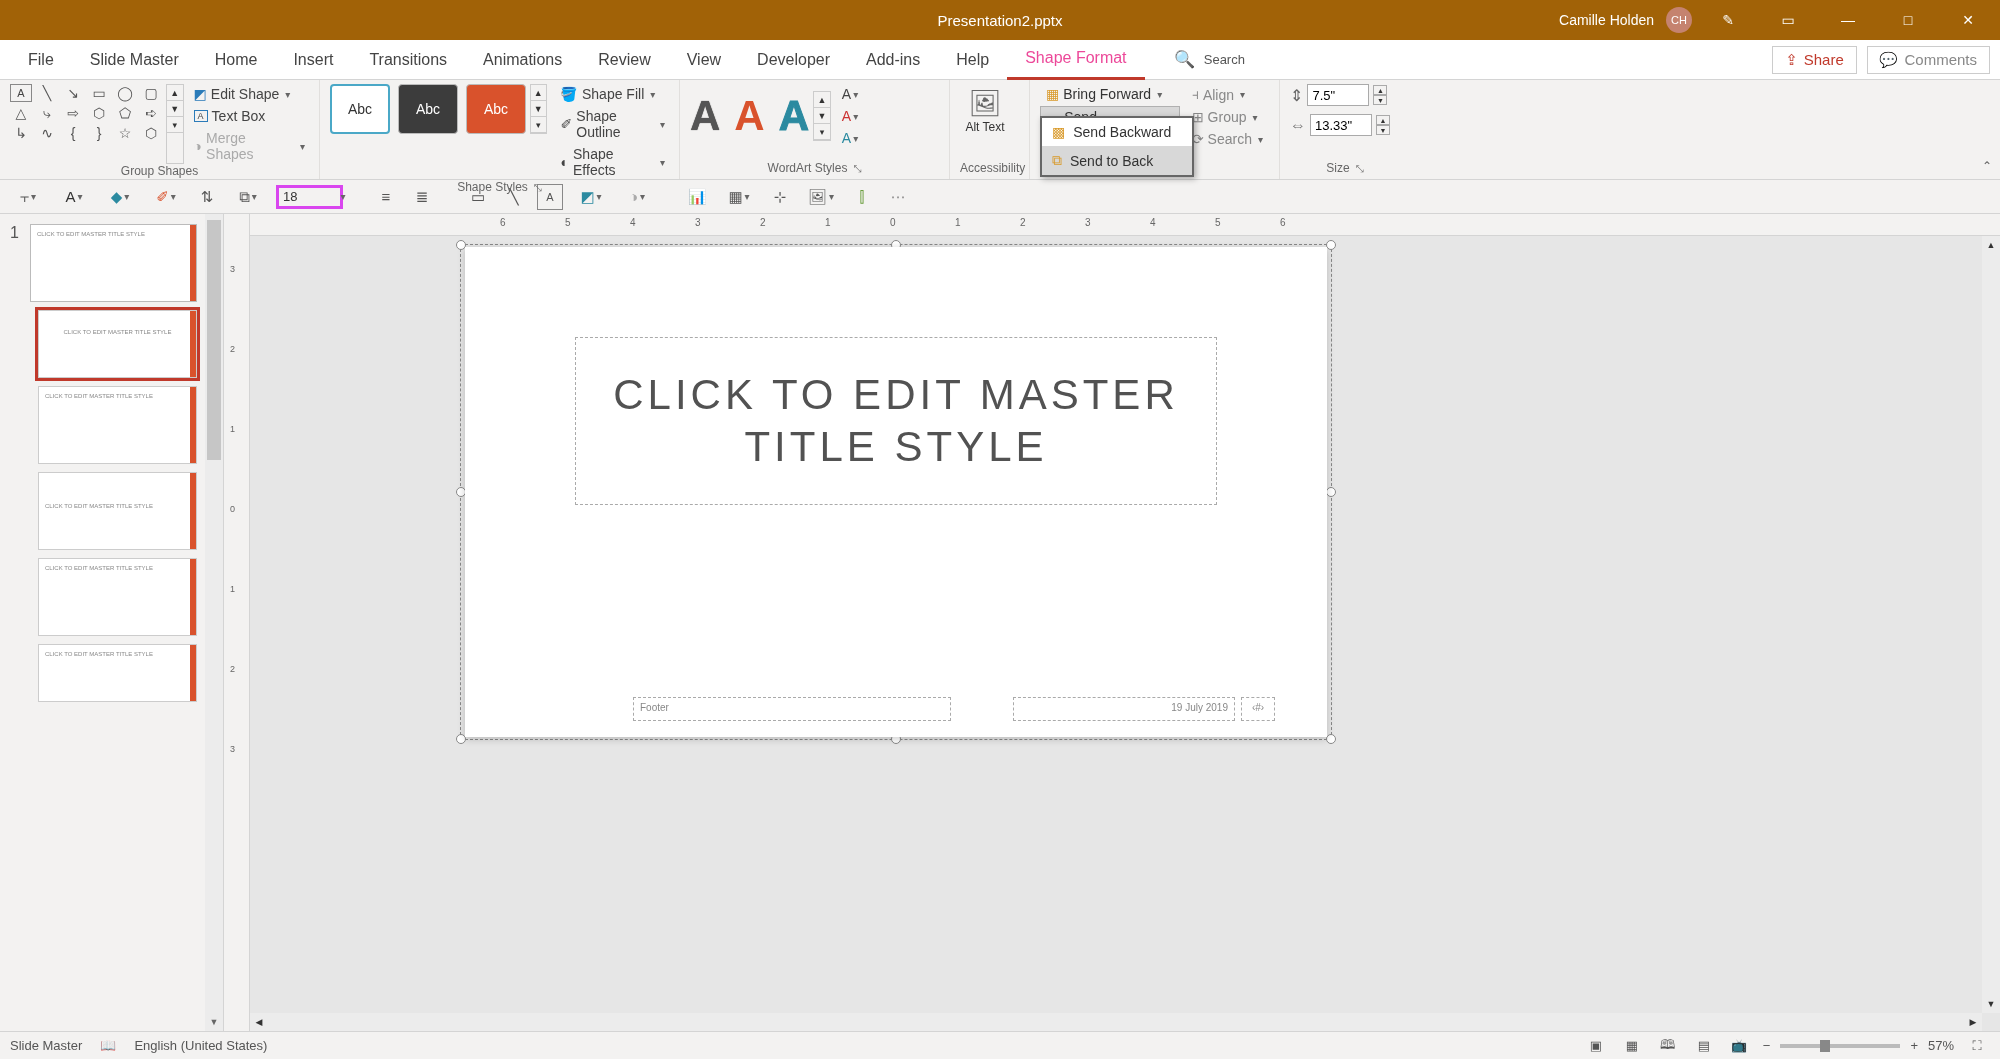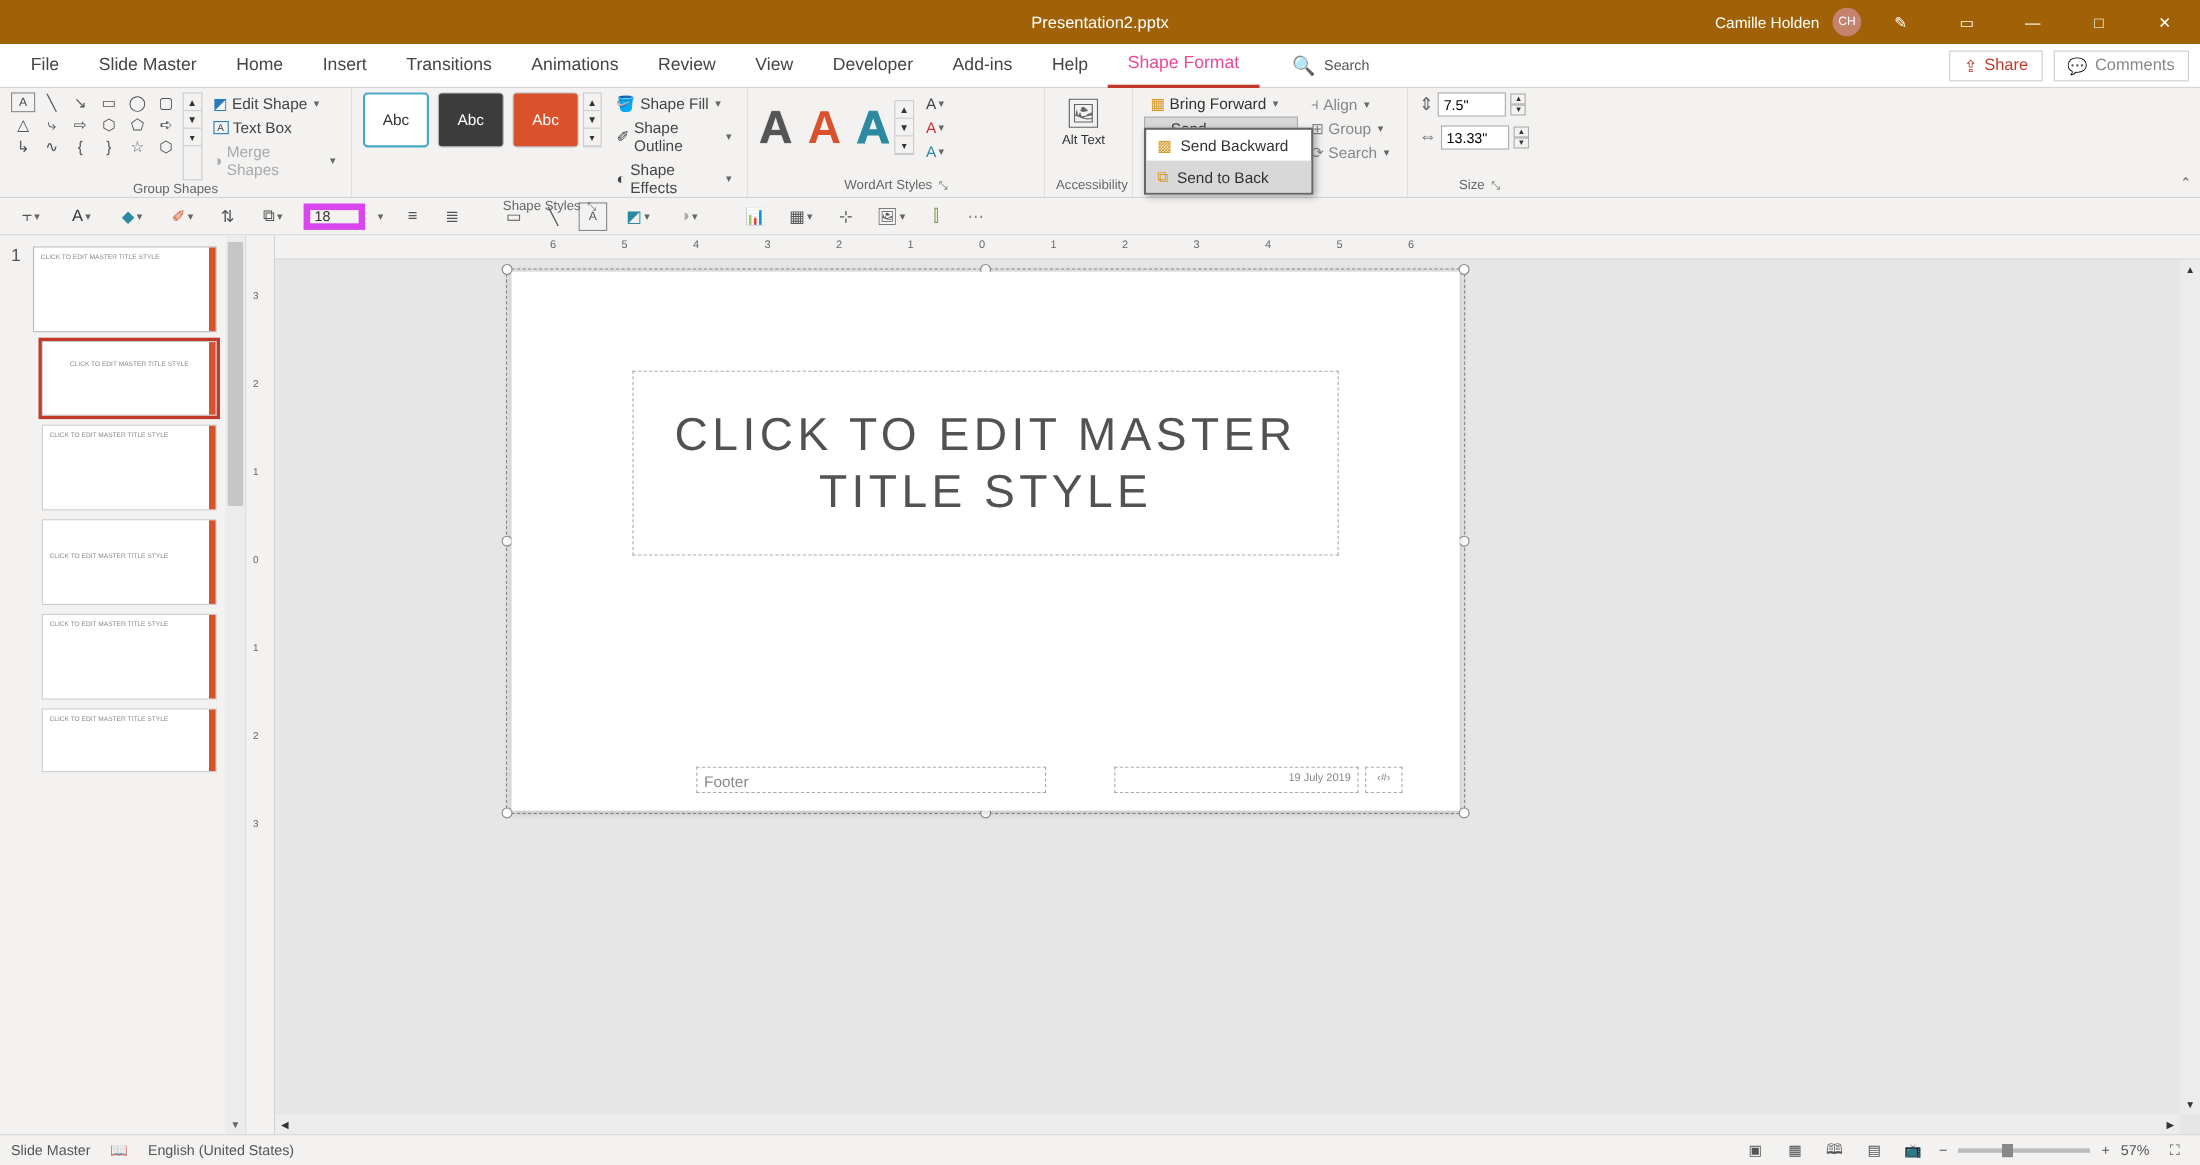--- a/index.html
+++ b/index.html
@@ -85,7 +85,7 @@
 .qatoolbar { background:#f3f2f1; height:34px; display:flex; align-items:center; gap:10px; padding:0 10px; border-bottom:1px solid #d4d4d4; }
 .qbtn { width:26px; height:26px; display:flex; align-items:center; justify-content:center; color:#555; font-size:15px; cursor:pointer; }
 .qbtn.wdd { width:36px; }
-.fontsize-box { width:56px; height:24px; border:6px solid #d946ef; display:flex; align-items:center; padding:0 4px; font-size:13px;gap:43px; }
+.fontsize-box { width:67px; height:24px; border:3px solid #d946ef; display:flex; align-items:center; padding:0 4px; font-size:13px;gap:43px; }
 
 
 .main { display:flex; height:calc(100% - 40px - 40px - 100px - 34px - 28px); }

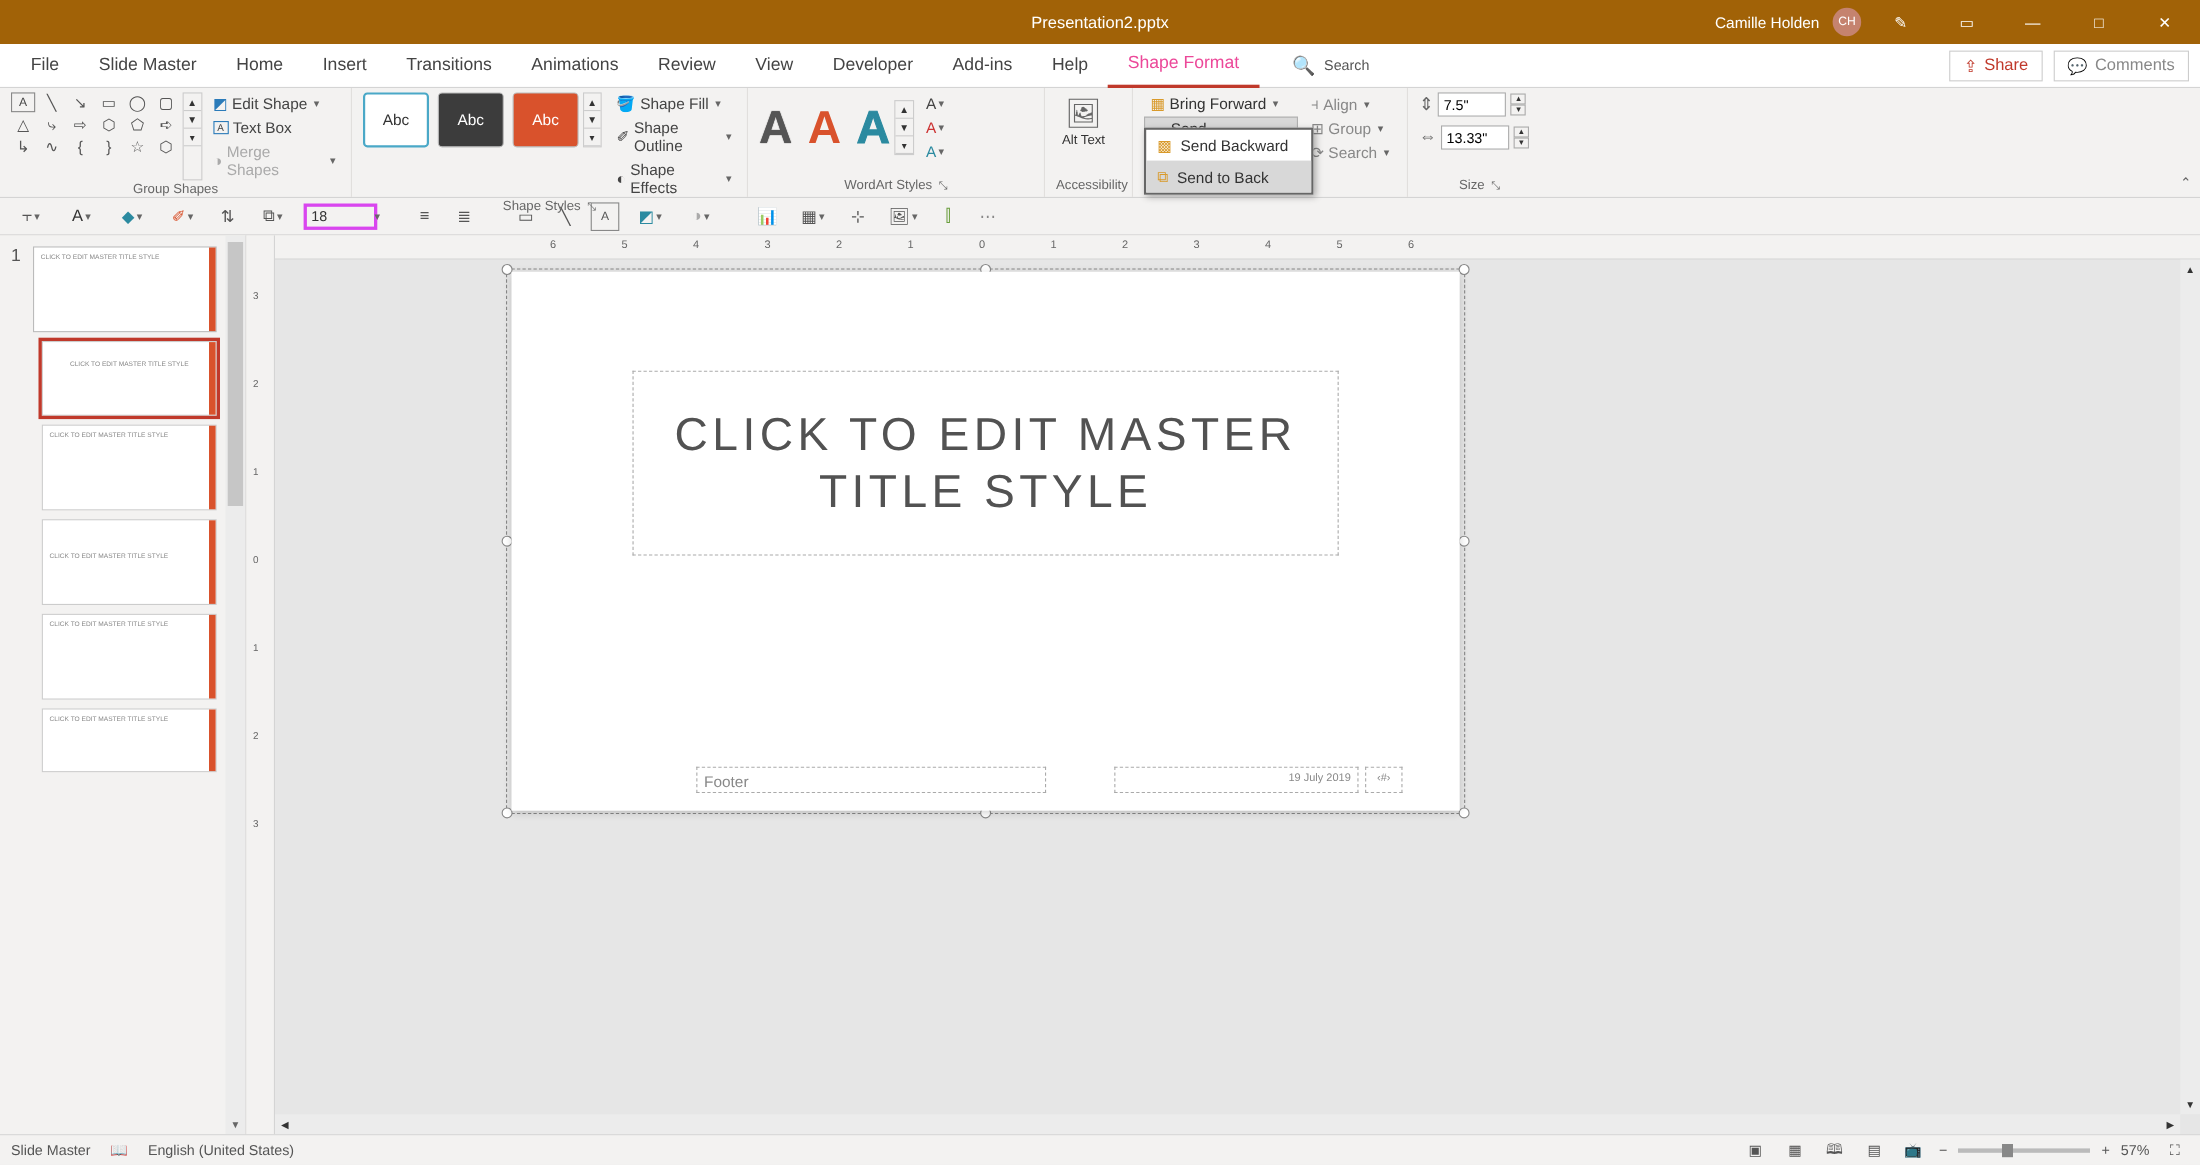--- a/index.html
+++ b/index.html
@@ -119,7 +119,7 @@
 .title-ph { left:110px; top:90px; width:642px; height:168px; display:flex; align-items:center; justify-content:center; text-align:center; }
 .title-ph .txt { font-size:42px; letter-spacing:4px; color:#525252; font-family:Impact,"Arial Black",sans-serif; font-weight:400; line-height:1.25; }
 .subtitle-ph { left:110px; top:264px; width:642px; height:120px; text-align:center; padding-top:6px; font-size:20px; color:#555; }
-.footer-ph { left:168px; bottom:16px; width:318px; height:24px; font-size:14px; color:#888; padding:4px 6px; }
+.footer-ph { left:168px; bottom:16px; width:318px; height:24px; font-size:10px; color:#888; padding:4px 6px; }
 .date-ph { right:92px; bottom:16px; width:222px; height:24px; font-size:10px; color:#888; padding:4px 6px; text-align:right; }
 .num-ph { right:52px; bottom:16px; width:34px; height:24px; font-size:10px; color:#888; padding:4px 6px; text-align:center; }
 

